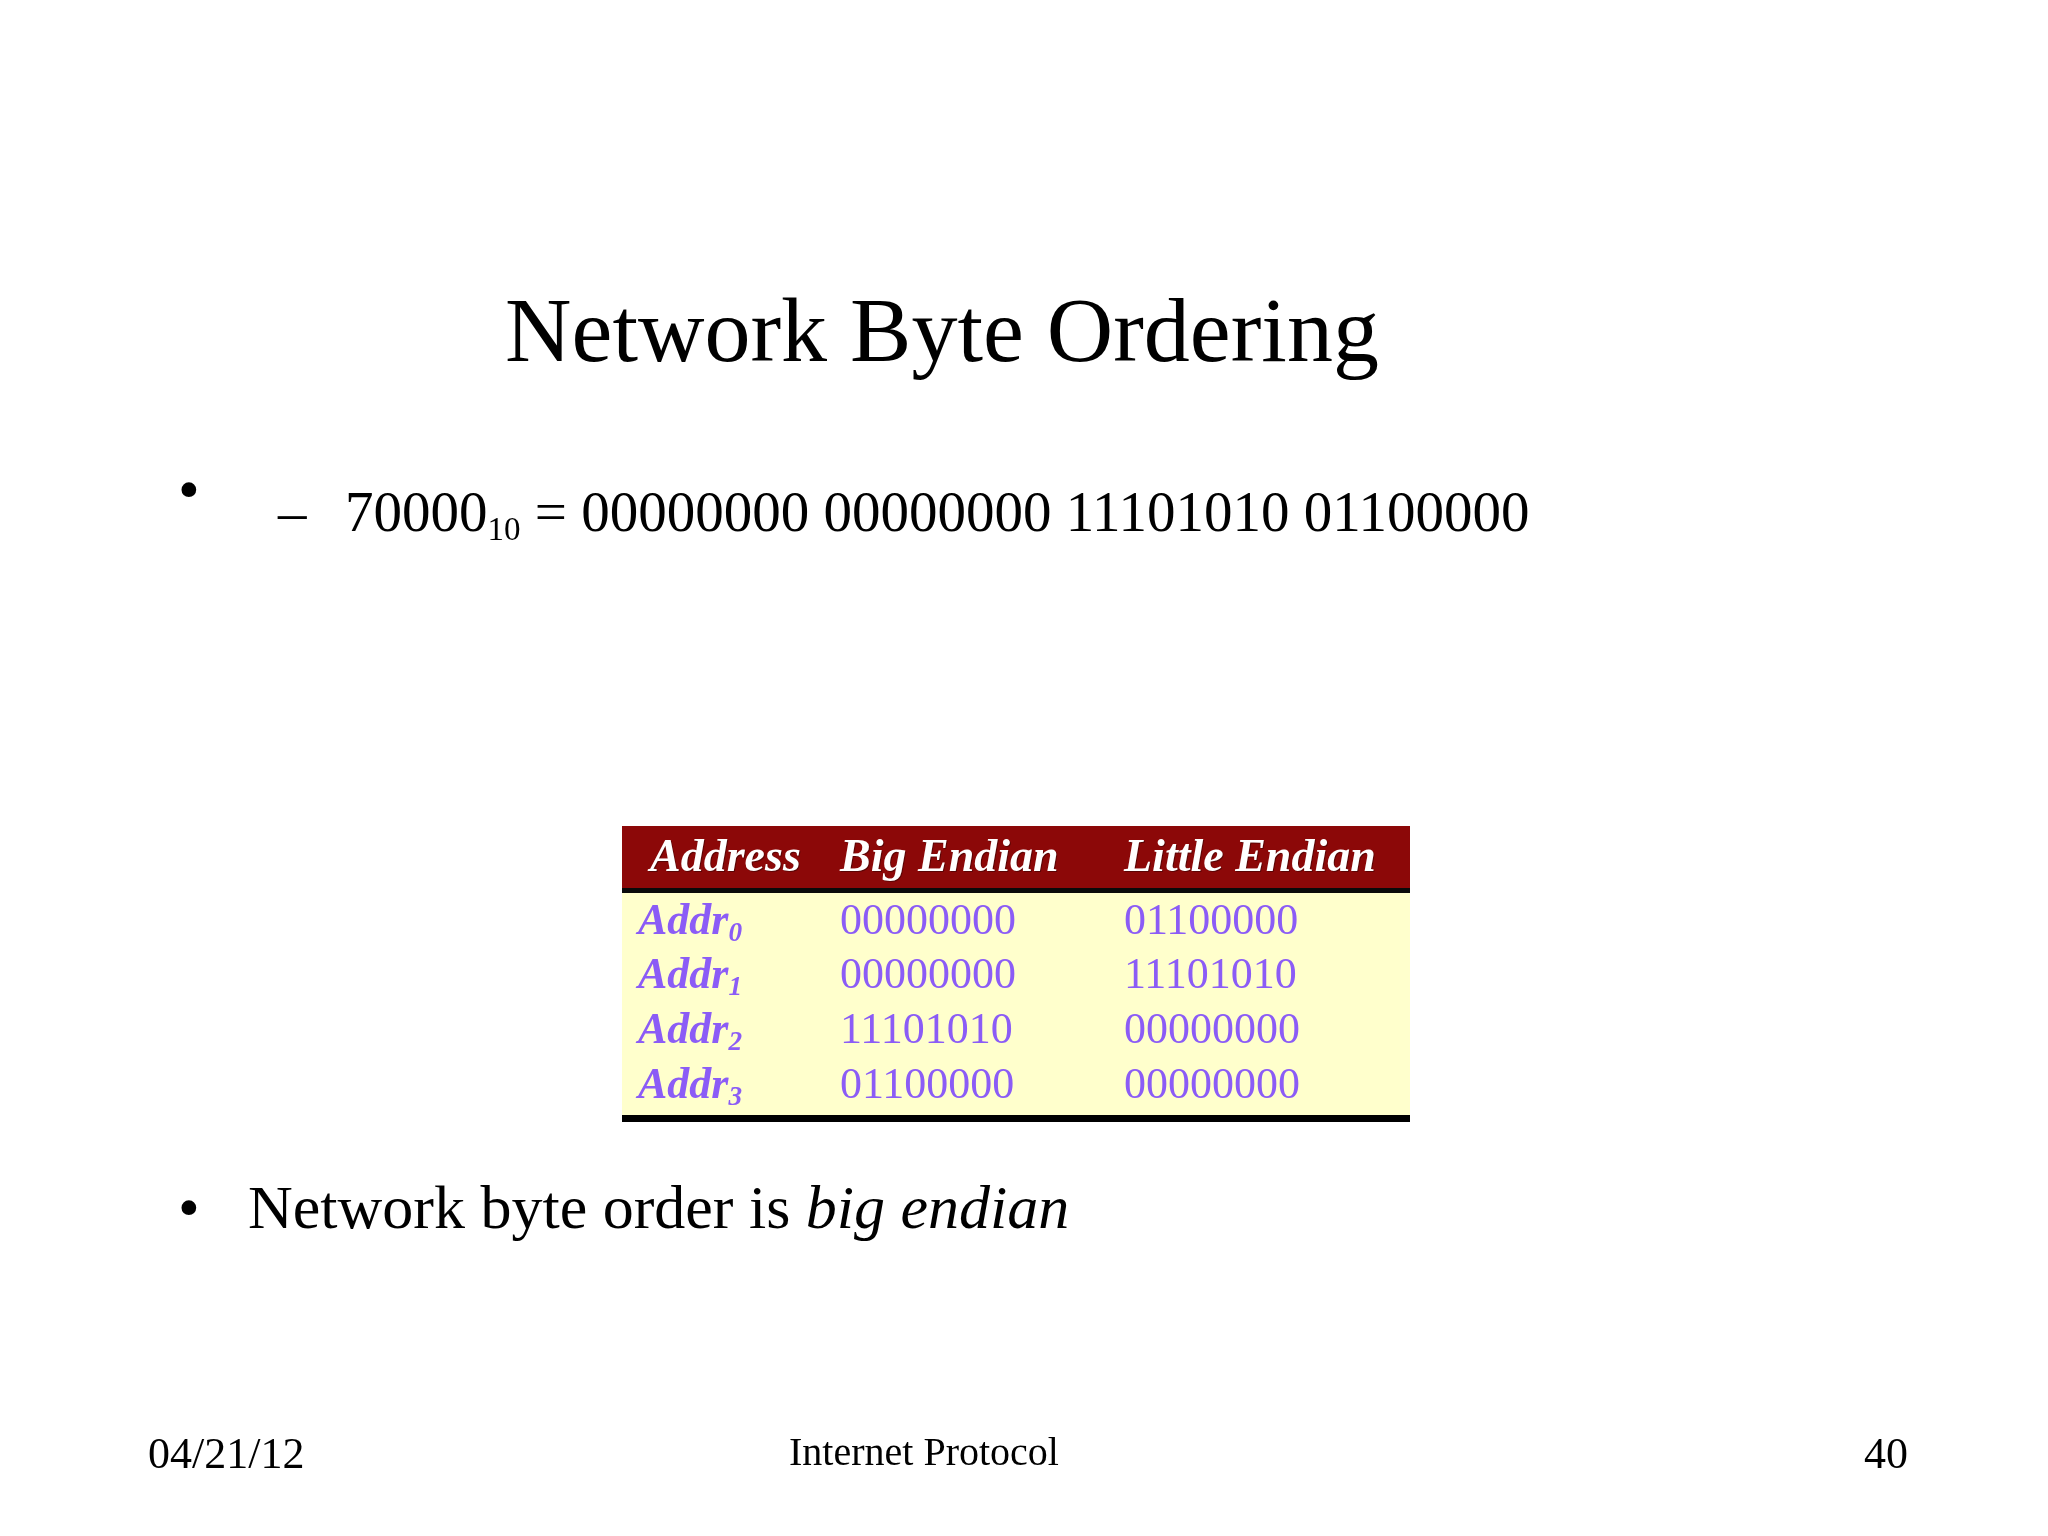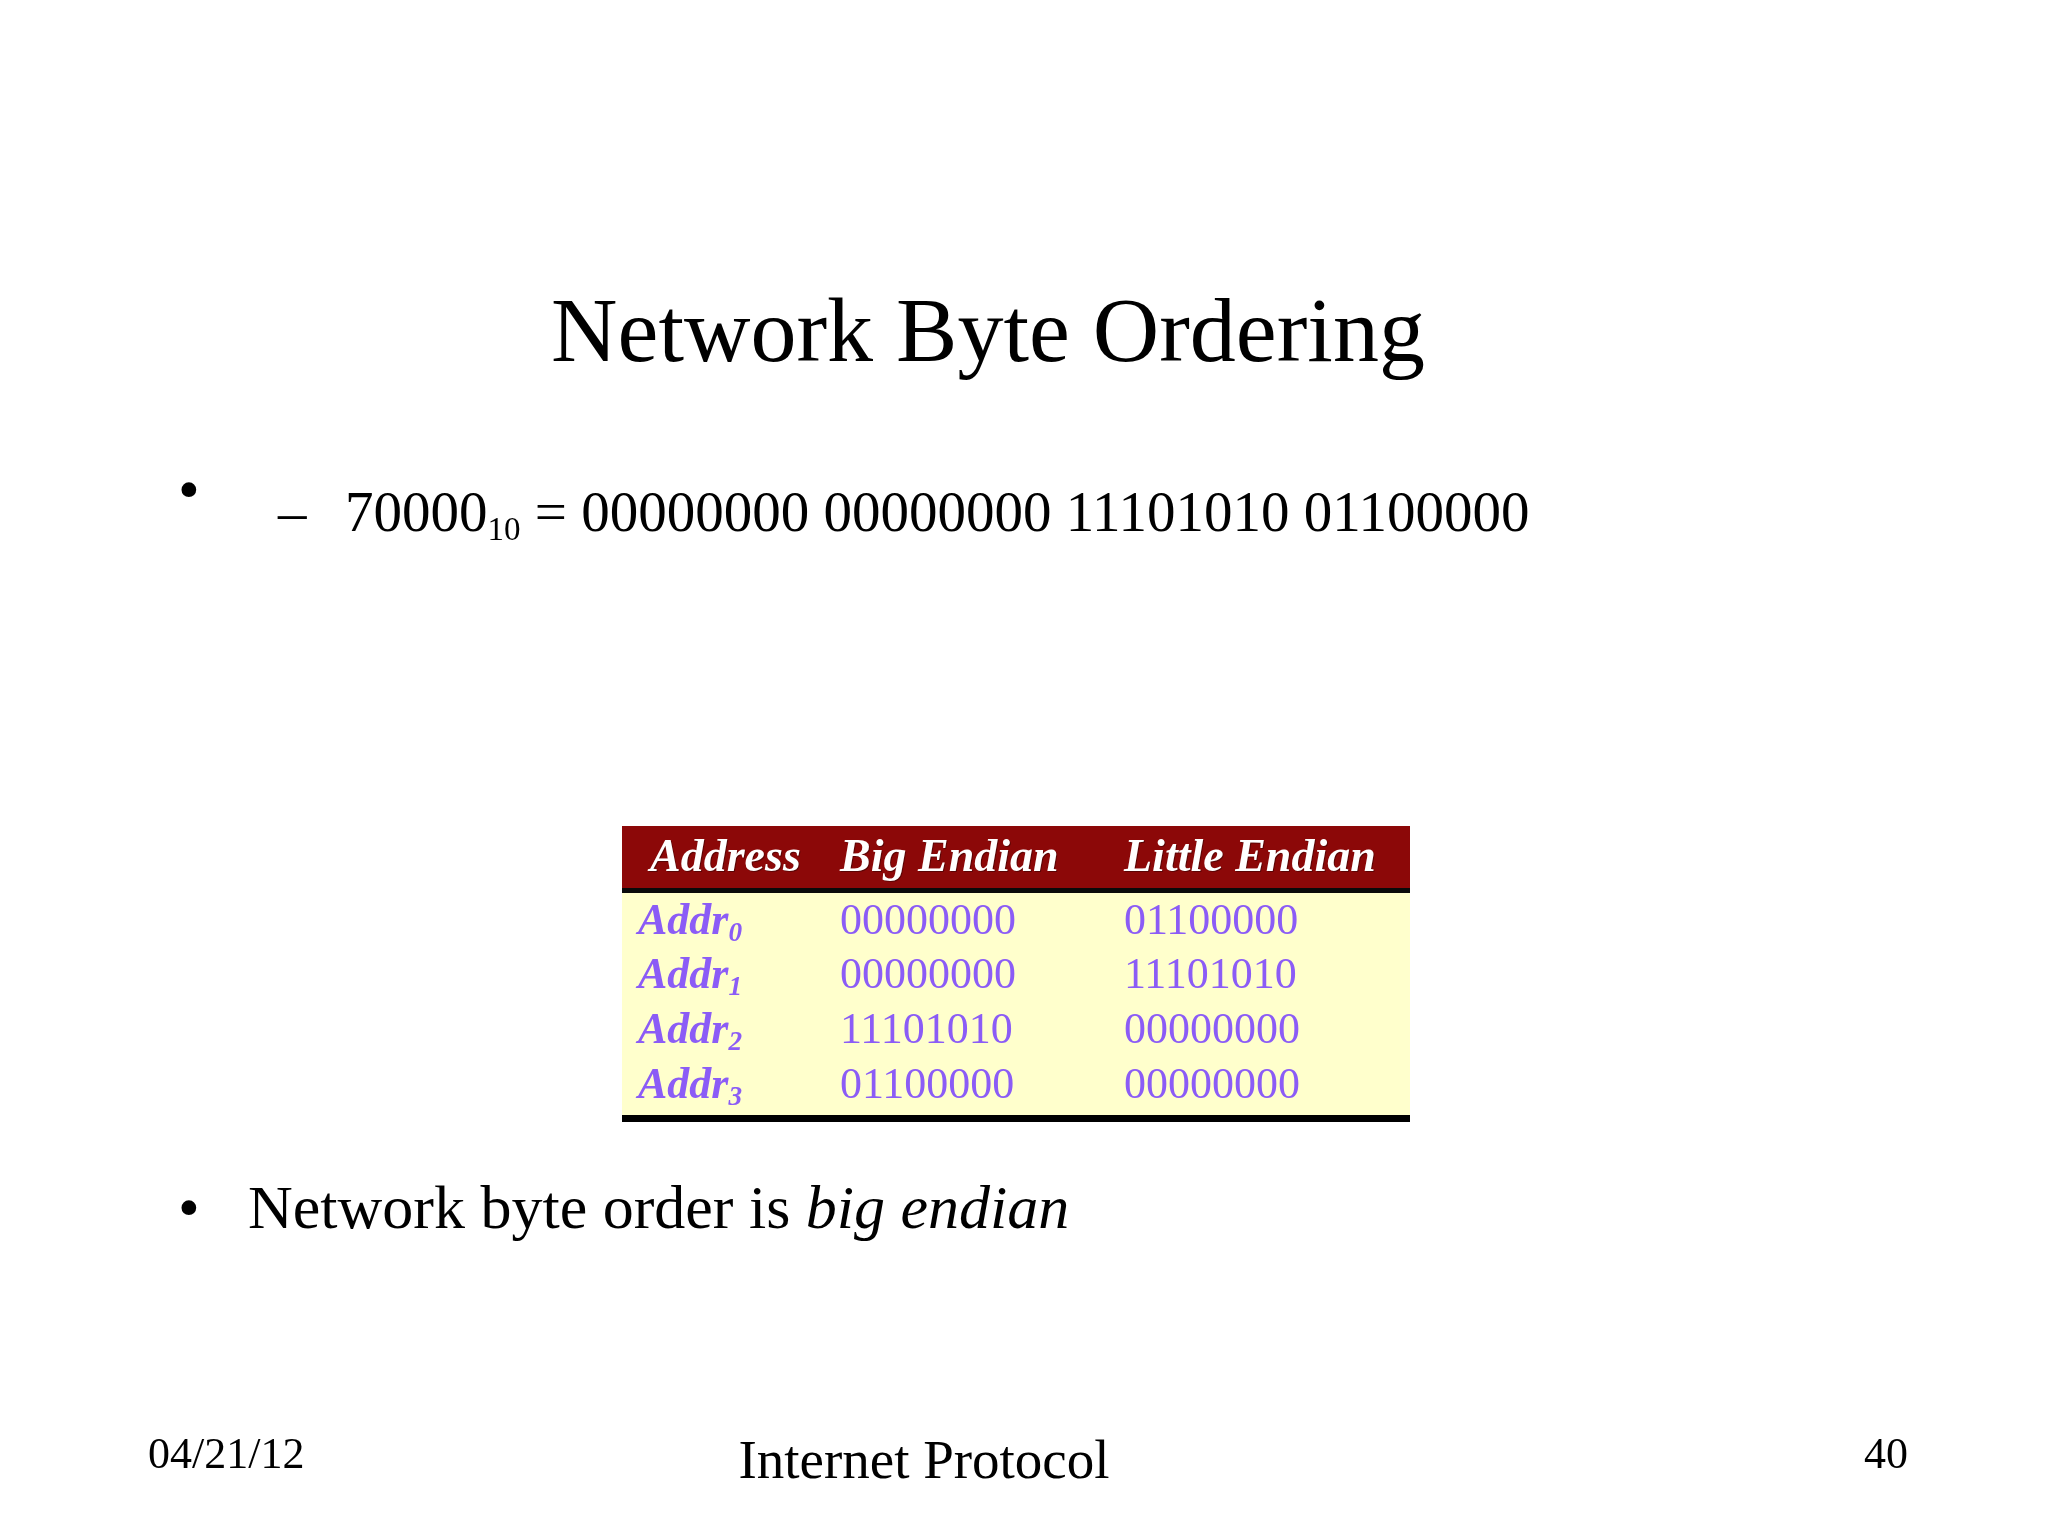--- a/index.html
+++ b/index.html
@@ -37,7 +37,6 @@
     letter-spacing: 0px;
     font-weight: 400;
     white-space: nowrap;
-    margin-left: 46px;
   }
 
   

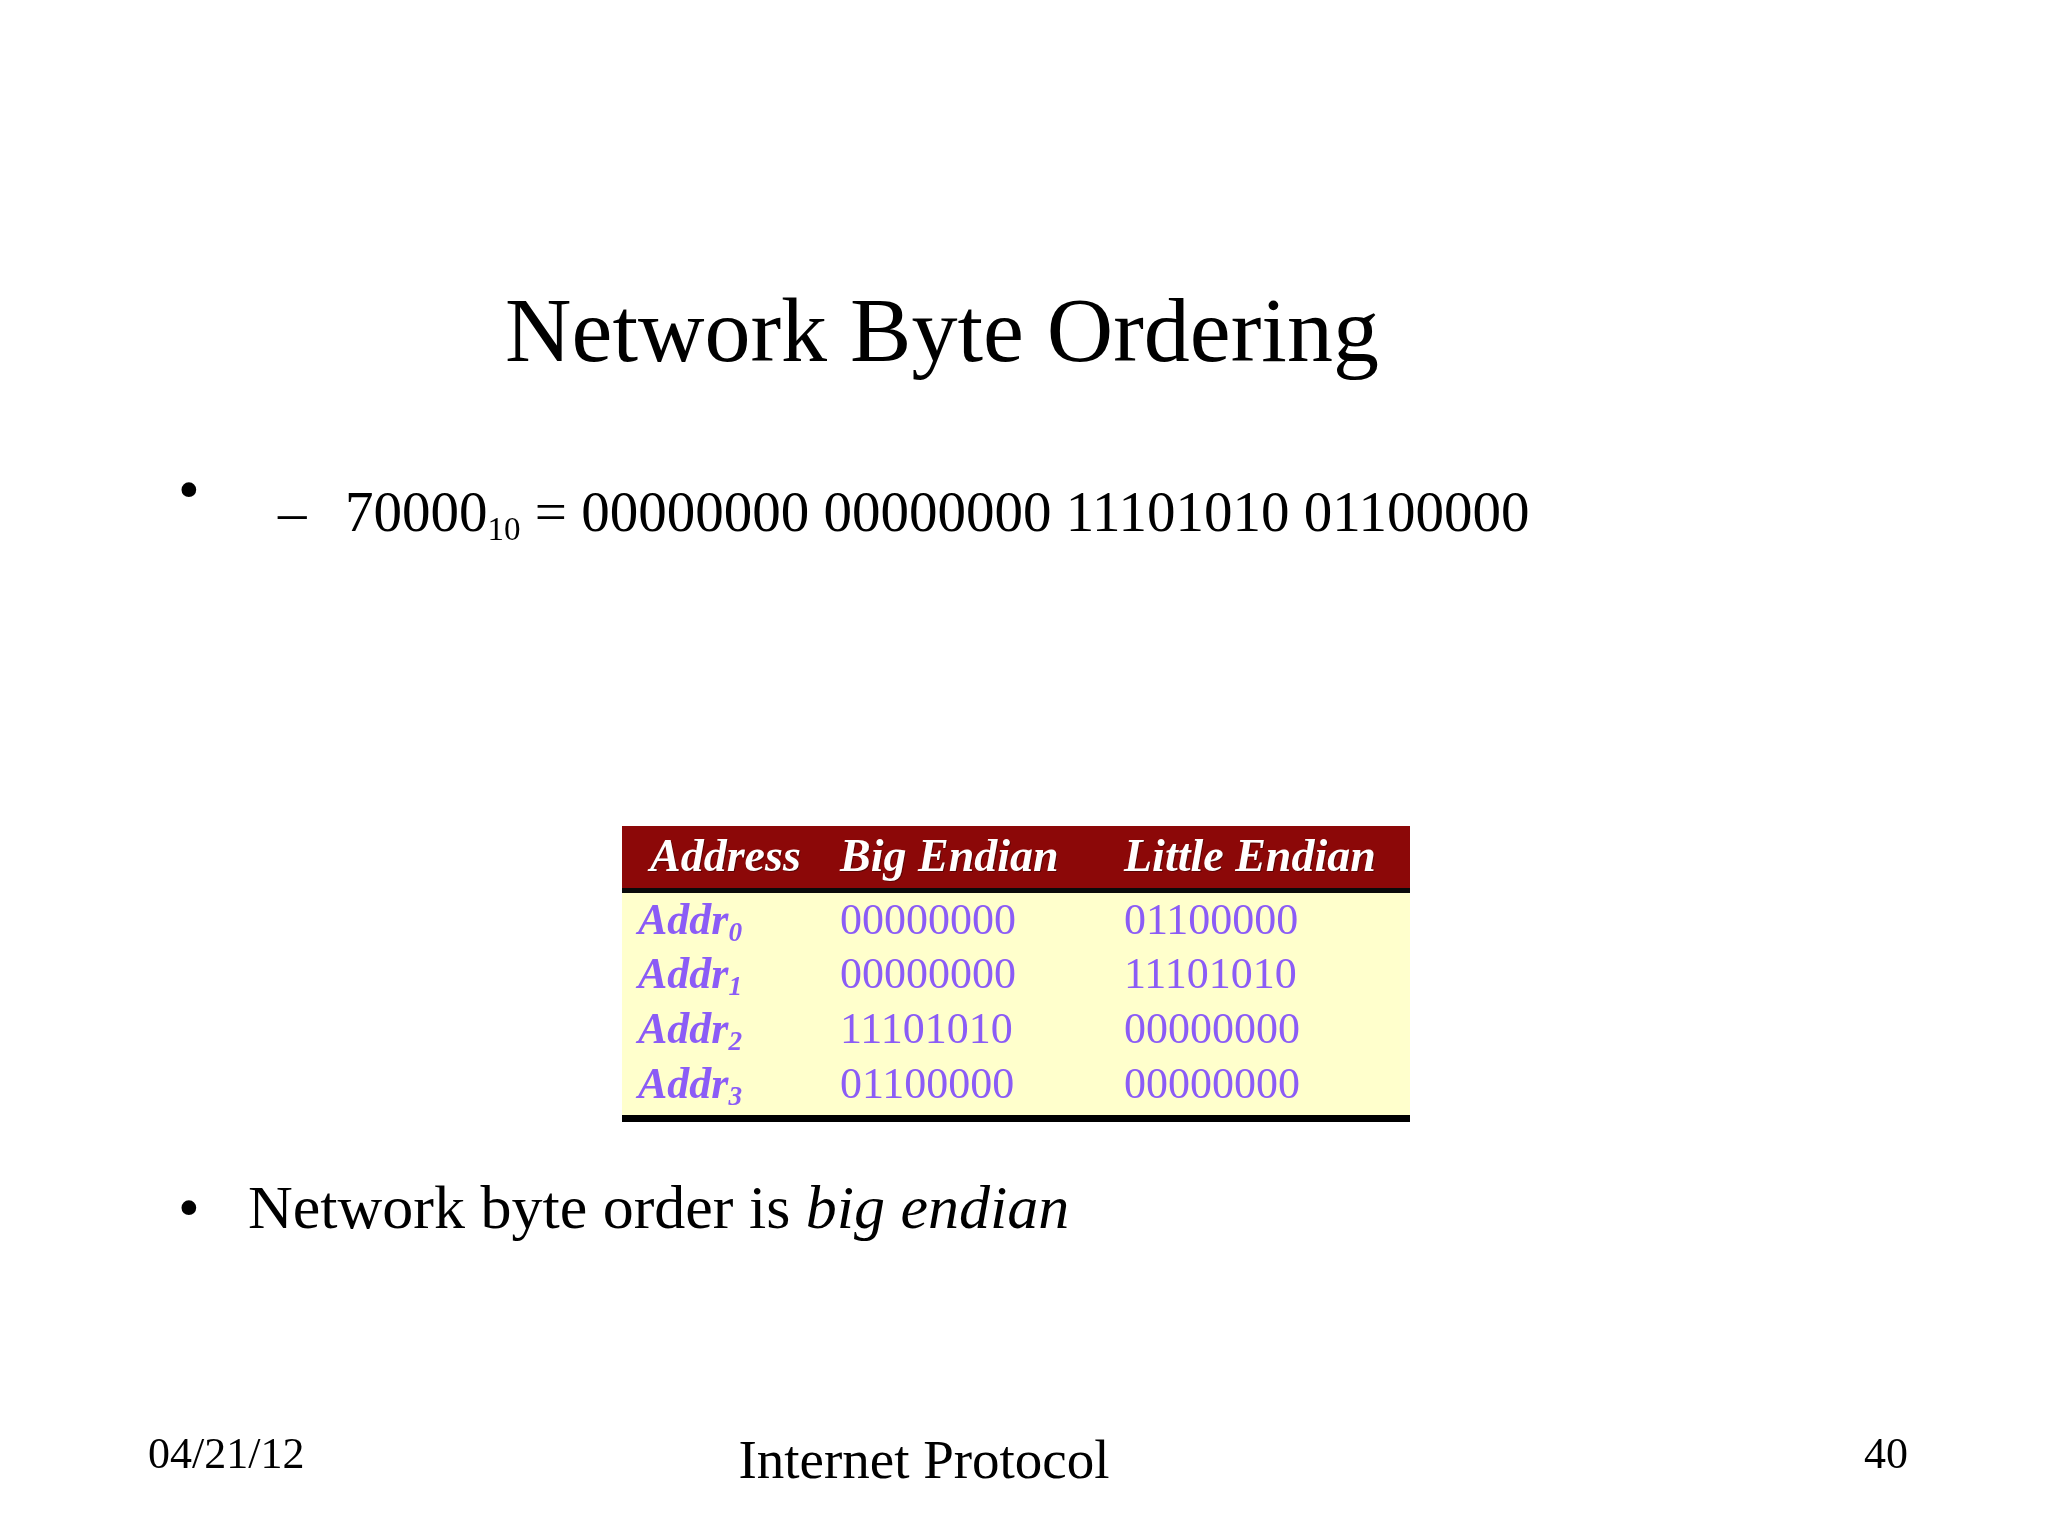--- a/index.html
+++ b/index.html
@@ -171,7 +171,7 @@
     top: 0;
     width: 1848px;
     text-align: center;
-    font-size: 55px;
+    font-size: 40px;
   }
   #footer .f-page {
     position: absolute;

